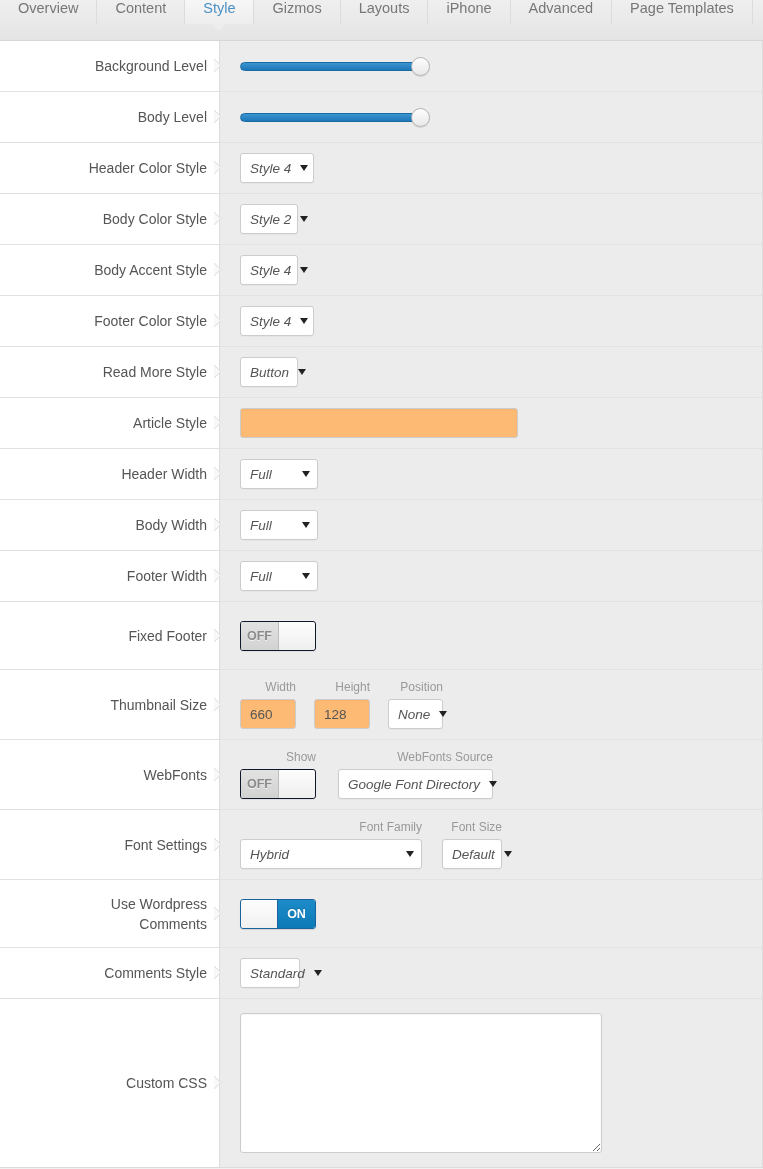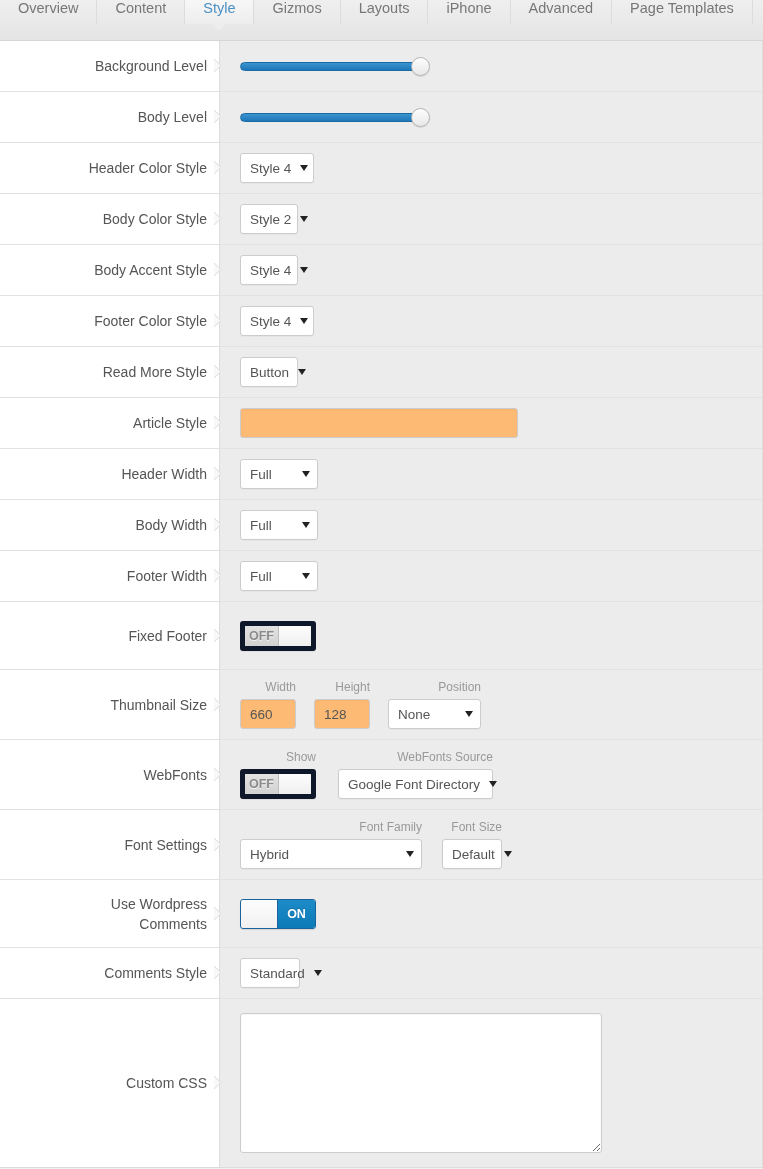--- a/index.html
+++ b/index.html
@@ -148,7 +148,7 @@
     box-shadow: 0 1px 1px rgba(0,0,0,0.03);
     white-space: nowrap;
   }
-  .sel .cap { margin-right: 9px; }
+  .sel .cap { margin-right: 9px; font-style: italic; }
   .sel .arrow {
     width: 0; height: 0;
     border-left: 4.5px solid transparent;

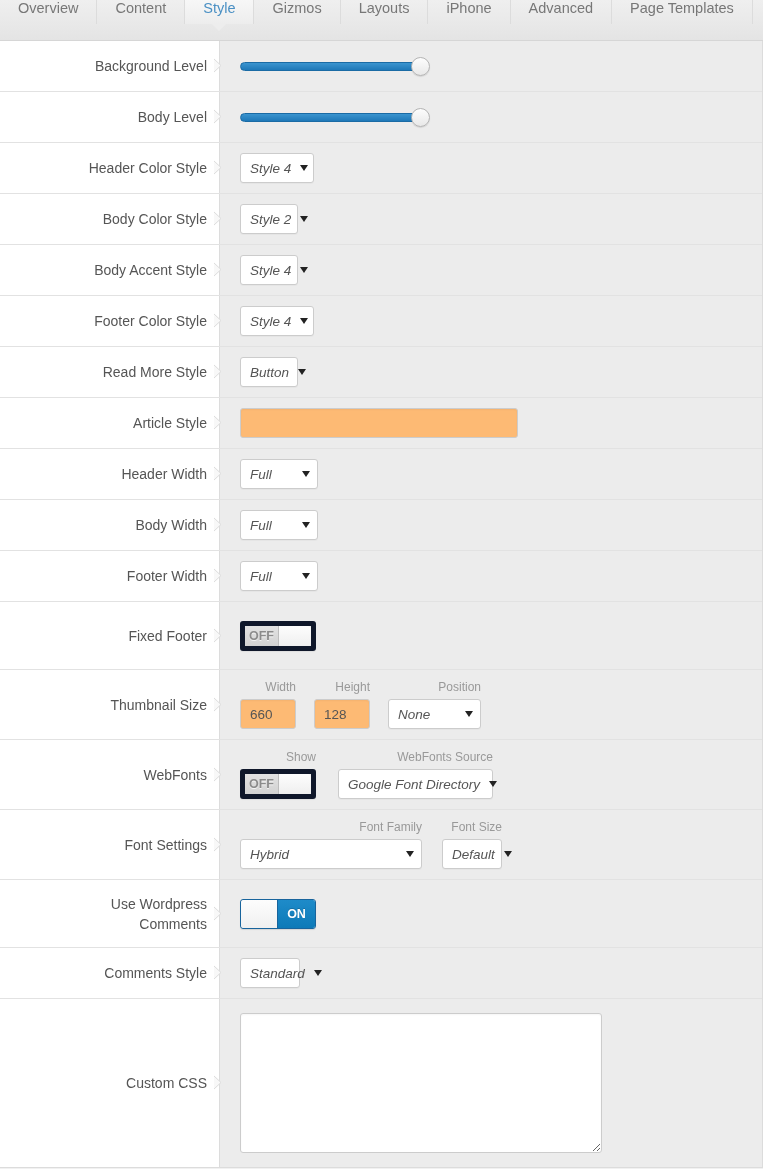--- a/index.html
+++ b/index.html
@@ -189,7 +189,7 @@
     width: 76px;
   }
   .toggle.off {
-    border: 5px solid #0f172a;
+    border: 1px solid #0f172a;
     box-shadow: 0 1px 1px rgba(0,0,0,0.06);
   }
   .toggle.off .seg {

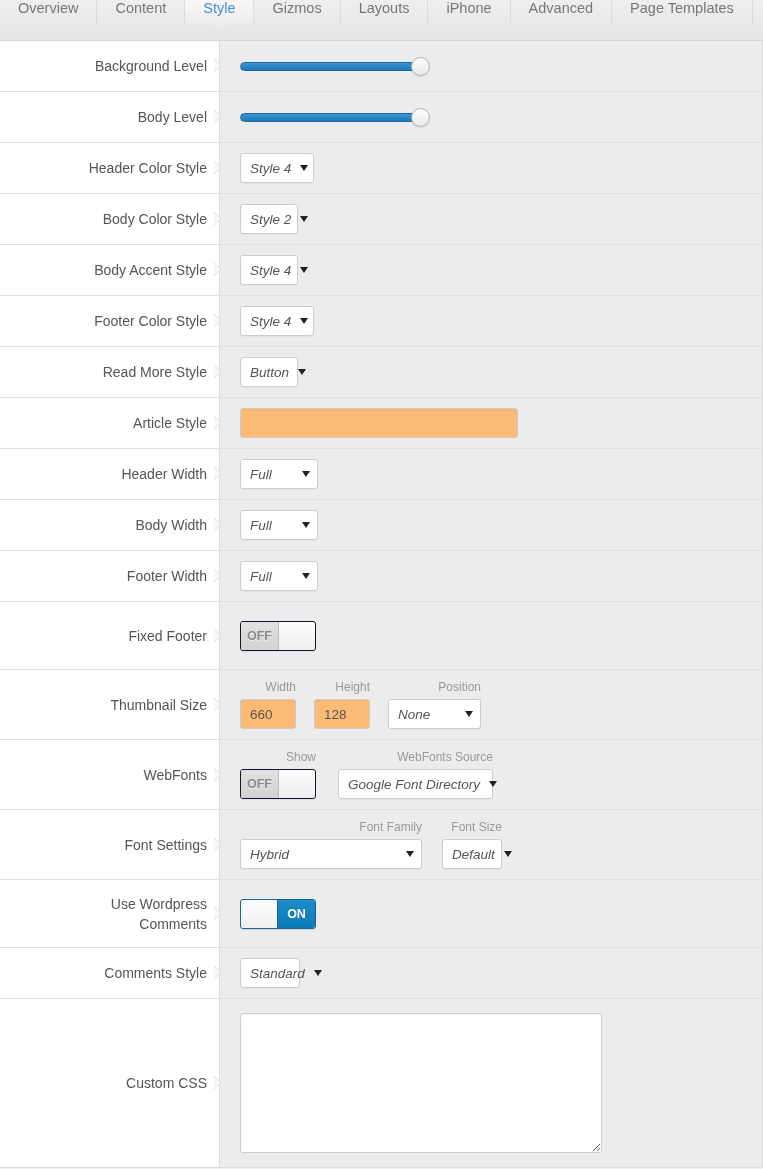--- a/index.html
+++ b/index.html
@@ -156,7 +156,7 @@
     border-top: 6px solid #222;
   }
   .sel.w70  { width: 58px; }
-  .sel.w72  { width: 93px; }
+  .sel.w72  { width: 55px; }
   .sel.w74  { width: 74px; }
   .sel.w78  { width: 78px; }
   .sel.w84  { width: 60px; }

